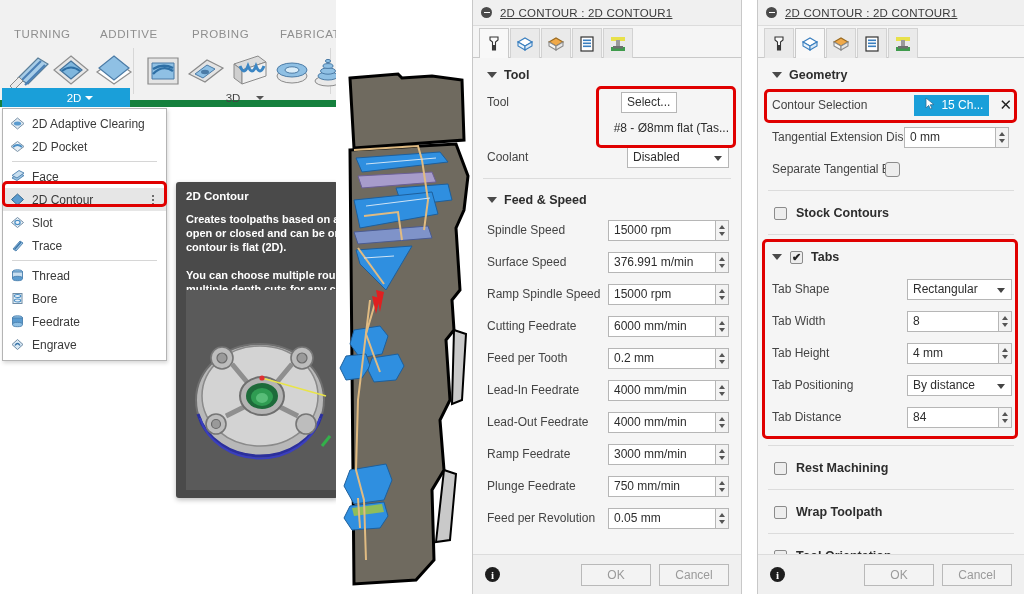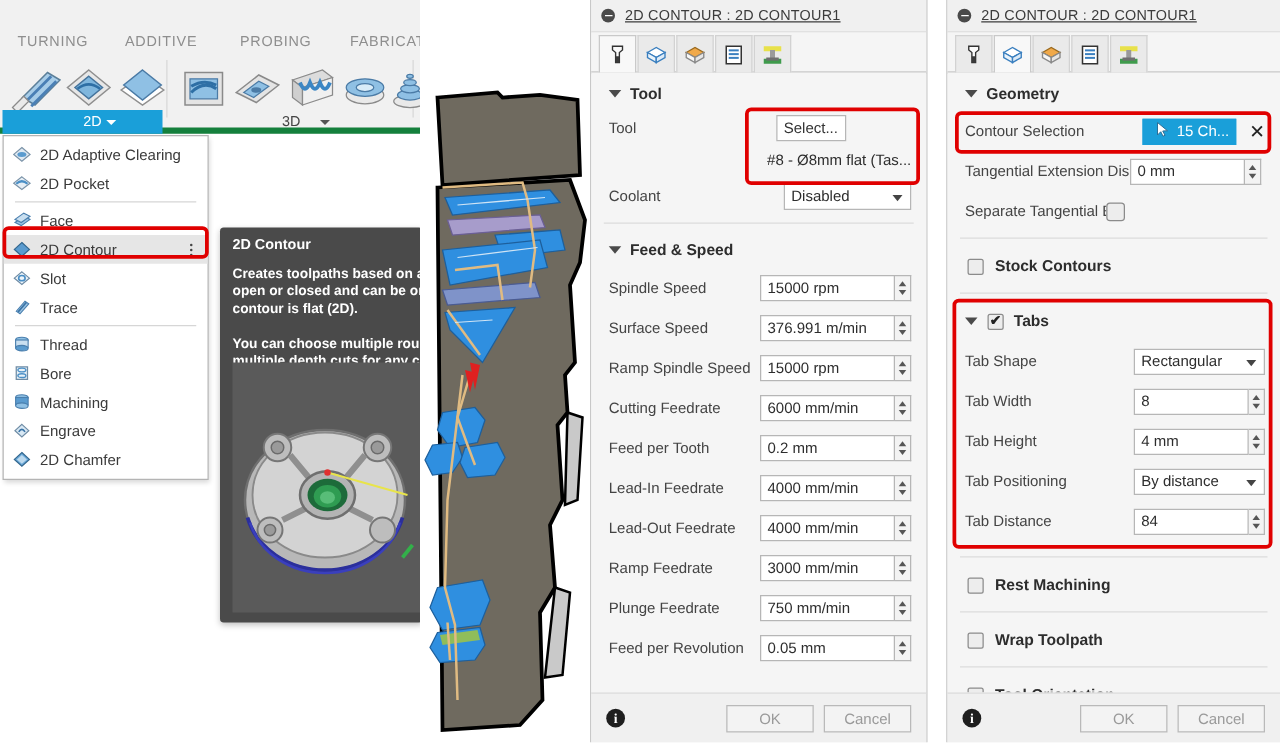--- a/index.html
+++ b/index.html
@@ -15,7 +15,7 @@
   
   #ribbon {
     position: absolute; left:0; top:0; width: 336px; height: 107px;
-    background: #f1f1f1; border-bottom: 5px solid #15803d;
+    background: #f1f1f1; border-bottom: 7px solid #15803d;
   }
   #ribbon-groups {
     position:absolute; left:0; top:28px; width:336px; height:20px;

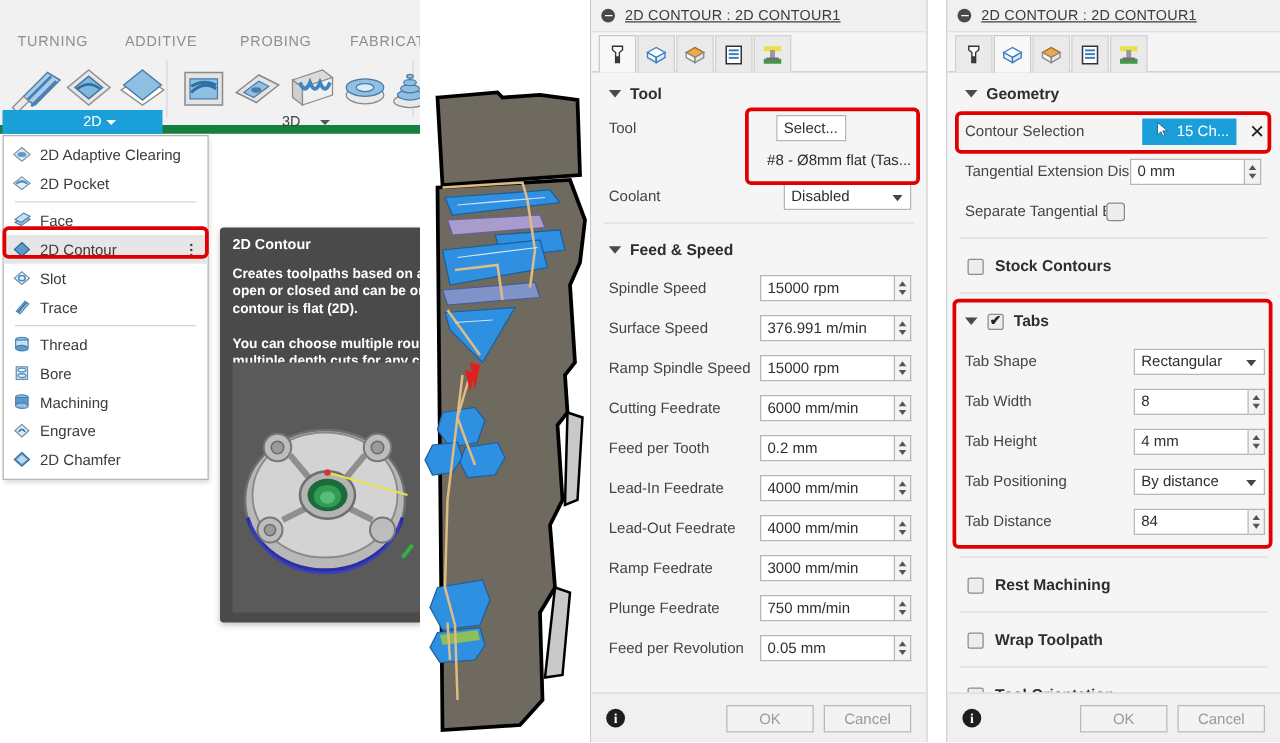--- a/index.html
+++ b/index.html
@@ -358,7 +358,7 @@
             <ellipse cx="7.5" cy="10.5" rx="5" ry="2.2" fill="#8fc0e4" stroke="#4a7fae" stroke-width="0.9"></ellipse>
           </svg>
       </span>
-      <span class="mtxt">Machining</span>
+      <span class="mtxt">Feedrate</span>
     </div>
 
     <div class="mitem">

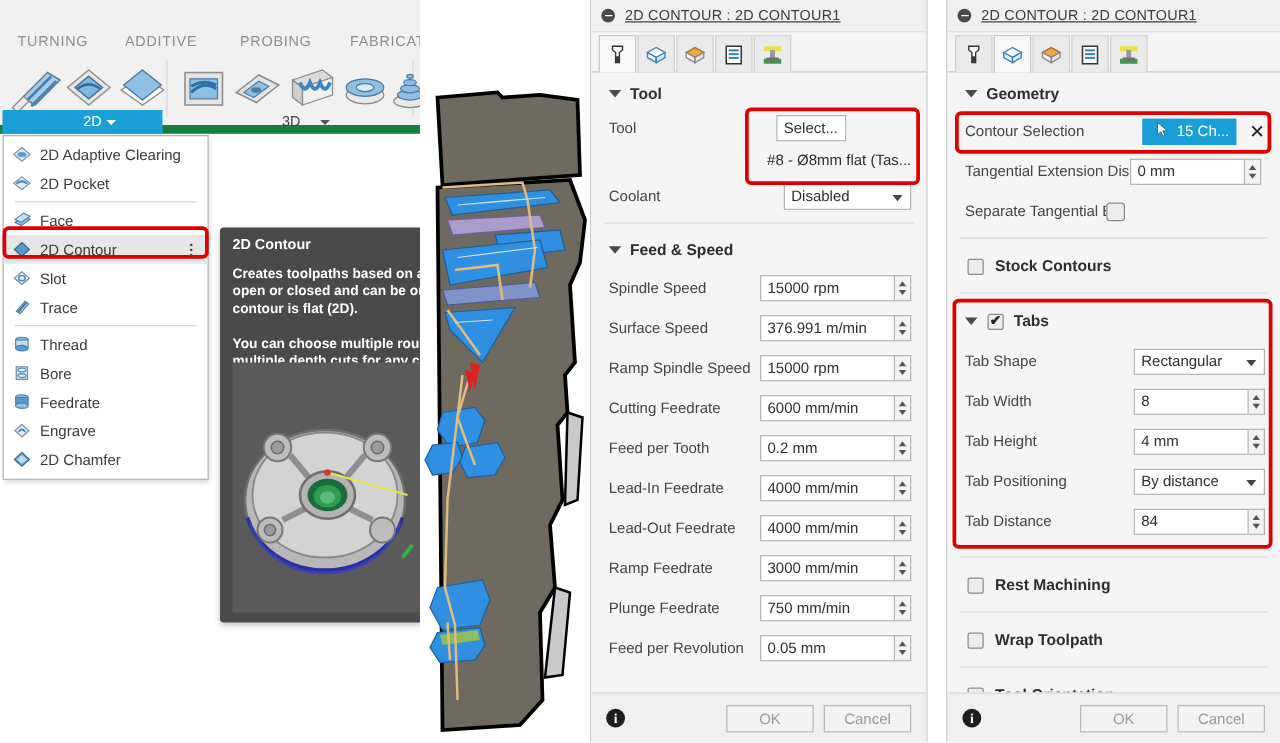--- a/index.html
+++ b/index.html
@@ -371,15 +371,6 @@
       <span class="mtxt">Engrave</span>
     </div>
 
-    <div class="mitem">
-      <span class="mico">
-        <svg viewBox="0 0 15 15" width="15" height="15">
-            <polygon points="7.5,2 13.5,7.5 7.5,13 1.5,7.5" fill="#6aa8d8" stroke="#34688f" stroke-width="1"></polygon>
-            <polygon points="7.5,4 11.5,7.5 7.5,11 3.5,7.5" fill="#bcd9ee"></polygon>
-          </svg>
-      </span>
-      <span class="mtxt">2D Chamfer</span>
-    </div>
   </div>
 
   <div class="redbox" style="left:2px; top:181px; width:165px; height:26px;"></div>

